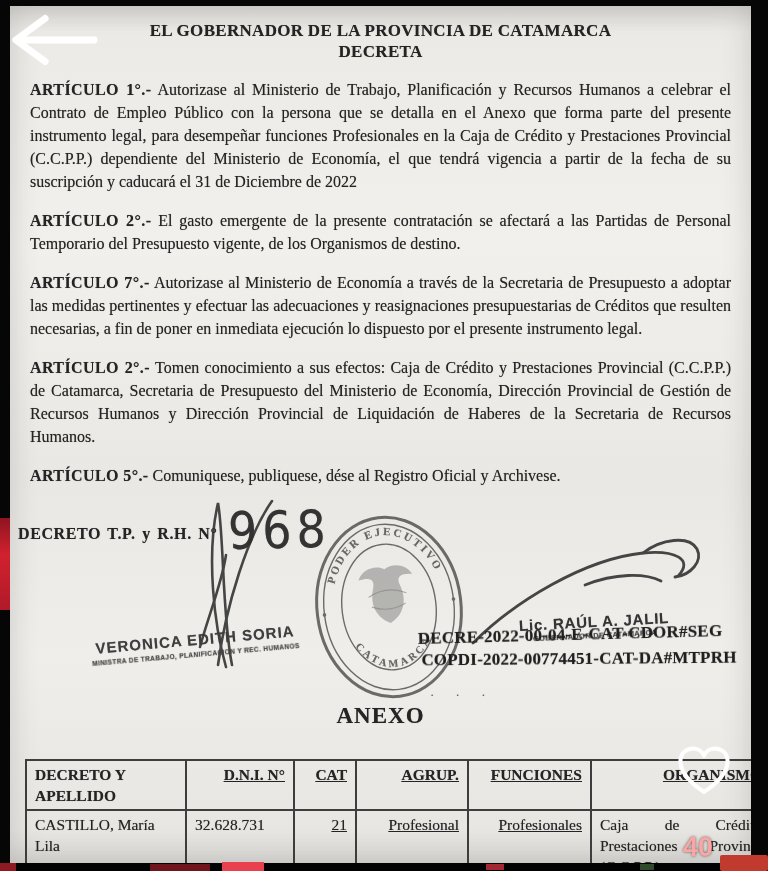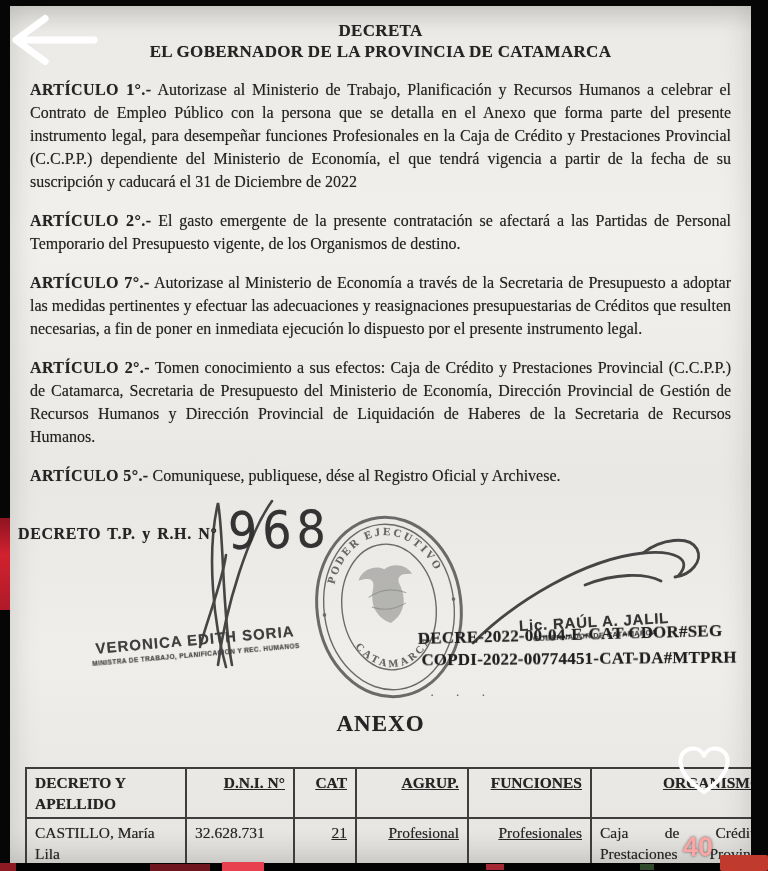--- a/index.html
+++ b/index.html
@@ -75,8 +75,8 @@
 
   <div class="doc">
     <div class="title">
+      <div>EL GOBERNADOR DE LA PROVINCIA DE CATAMARCA</div>
       <div>DECRETA</div>
-      <div>EL GOBERNADOR DE LA PROVINCIA DE CATAMARCA</div>
     </div>
 
     <p class="article">

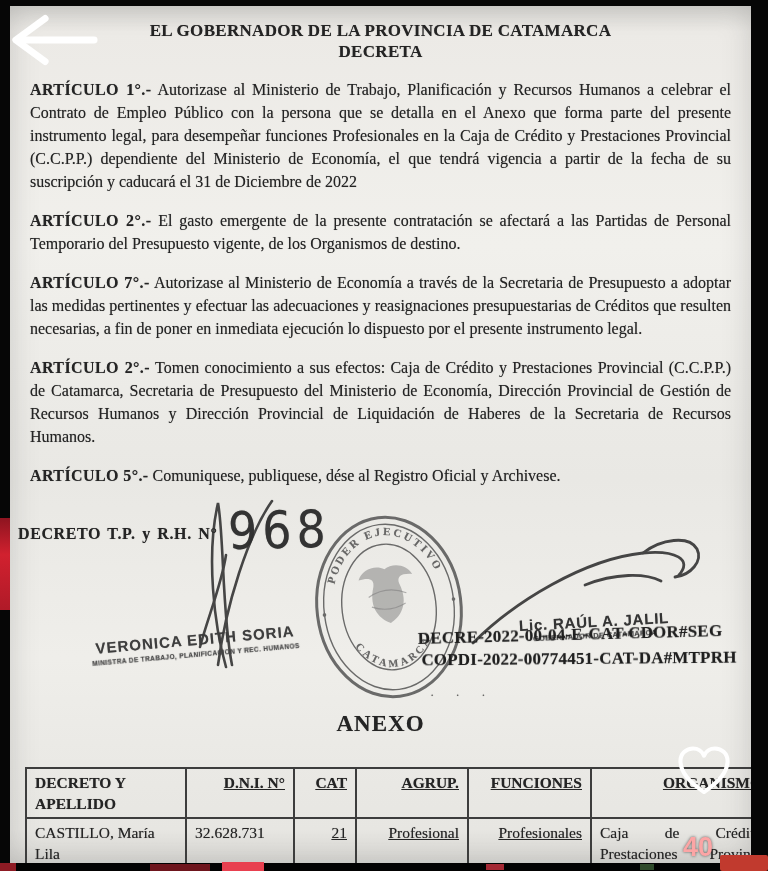--- a/index.html
+++ b/index.html
@@ -15,7 +15,7 @@
   p.article{font-size:16px;line-height:23px;margin:4px 0 16px;text-align:justify;}
   p.article b{letter-spacing:.4px;}
   
-  .sig-area{position:relative;height:200px;margin:8px -20px;}
+  .sig-area{position:relative;height:200px;margin:0 -20px;}
   .sig-area *{position:absolute;}
   .decree-label{left:8px;top:22px;font-weight:bold;font-size:16px;letter-spacing:.6px;word-spacing:2px;}
   .decree-number{left:218px;top:0px;font-size:46px;letter-spacing:5px;color:#333;

